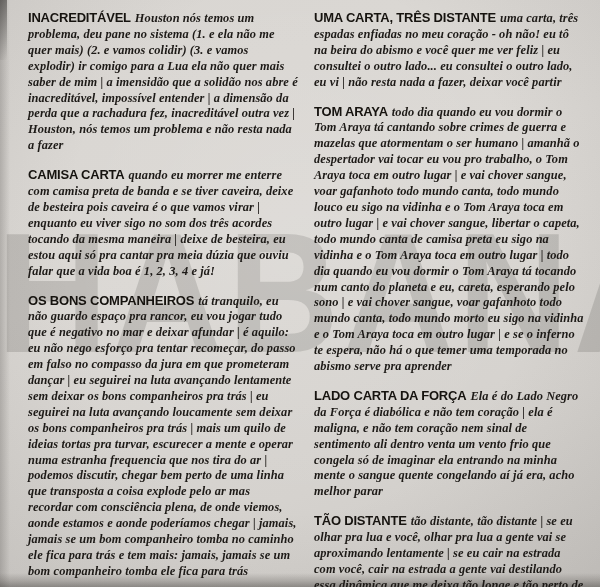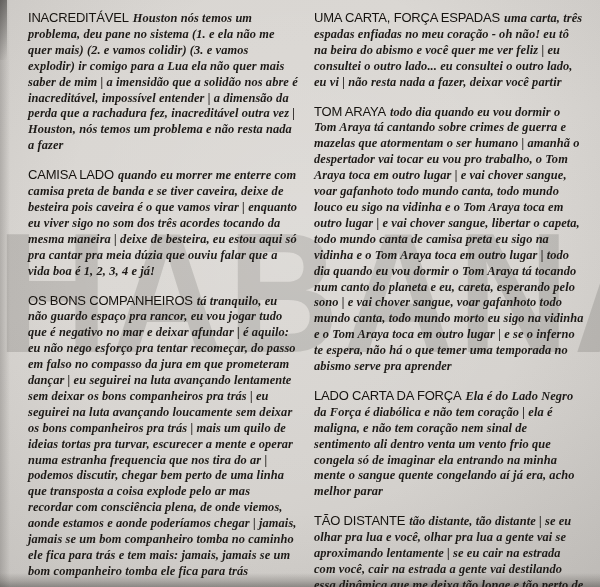--- a/index.html
+++ b/index.html
@@ -67,7 +67,7 @@
   }
   .sec .h{
     font-family:"Liberation Sans", sans-serif;
-    font-weight:400;
+    font-weight:700;
     font-size:13px;
     letter-spacing:-0.2px;
     padding-right:4px;

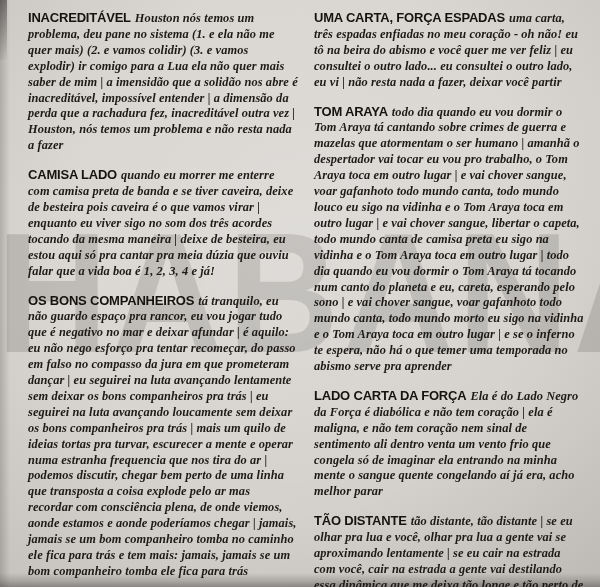--- a/index.html
+++ b/index.html
@@ -108,7 +108,7 @@
 
     <div class="col">
       <p class="sec">
-        <span class="h">UMA CARTA, FORÇA ESPADAS</span><span class="b">uma carta, três espadas enfiadas no meu coração - oh não! eu tô na beira do abismo e você quer me ver feliz | eu consultei o outro lado... eu consultei o outro lado, eu vi | não resta nada a fazer, deixar você partir</span>
+        <span class="h">UMA CARTA, TRÊS DISTANTE</span><span class="b">uma carta, três espadas enfiadas no meu coração - oh não! eu tô na beira do abismo e você quer me ver feliz | eu consultei o outro lado... eu consultei o outro lado, eu vi | não resta nada a fazer, deixar você partir</span>
       </p>
       <p class="sec">
         <span class="h">TOM ARAYA</span><span class="b">todo dia quando eu vou dormir o Tom Araya tá cantando sobre crimes de guerra e mazelas que atormentam o ser humano | amanhã o despertador vai tocar eu vou pro trabalho, o Tom Araya toca em outro lugar | e vai chover sangue, voar gafanhoto todo mundo canta, todo mundo louco eu sigo na vidinha e o Tom Araya toca em outro lugar | e vai chover sangue, libertar o capeta, todo mundo canta de camisa preta eu sigo na vidinha e o Tom Araya toca em outro lugar | todo dia quando eu vou dormir o Tom Araya tá tocando num canto do planeta e eu, careta, esperando pelo sono | e vai chover sangue, voar gafanhoto todo mundo canta, todo mundo morto eu sigo na vidinha e o Tom Araya toca em outro lugar | e se o inferno te espera, não há o que temer uma temporada no abismo serve pra aprender</span>

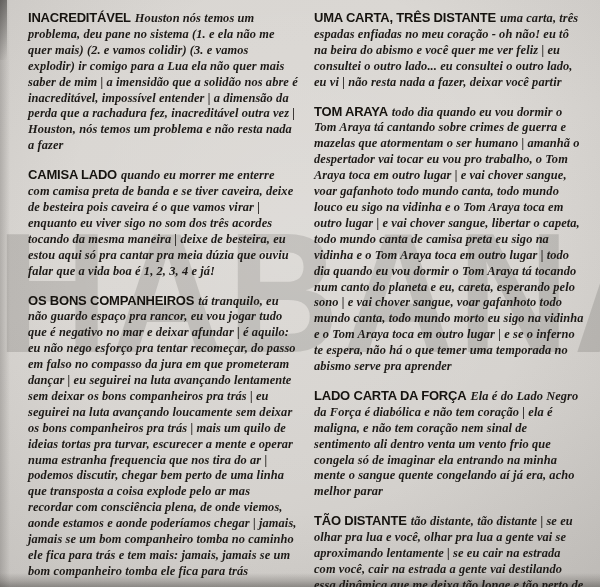--- a/index.html
+++ b/index.html
@@ -99,7 +99,7 @@
         <span class="h">INACREDITÁVEL</span><span class="b">Houston nós temos um problema, deu pane no sistema  (1. e ela não me quer mais) (2. e vamos colidir) (3. e vamos explodir) ir comigo para a Lua ela não quer mais saber de mim | a imensidão que a solidão nos abre é inacreditável, impossível entender | a dimensão da perda que a rachadura fez, inacreditável outra vez | Houston, nós temos um problema e não resta nada a fazer</span>
       </p>
       <p class="sec">
-        <span class="h">CAMISA LADO</span><span class="b">quando eu morrer me enterre com camisa preta de banda e se tiver caveira, deixe de besteira pois caveira é o que vamos virar | enquanto eu viver sigo no som dos três acordes tocando da mesma maneira | deixe de besteira, eu estou aqui só pra cantar pra meia dúzia que ouviu falar que a vida boa é 1, 2, 3, 4 e já!</span>
+        <span class="h">CAMISA CARTA</span><span class="b">quando eu morrer me enterre com camisa preta de banda e se tiver caveira, deixe de besteira pois caveira é o que vamos virar | enquanto eu viver sigo no som dos três acordes tocando da mesma maneira | deixe de besteira, eu estou aqui só pra cantar pra meia dúzia que ouviu falar que a vida boa é 1, 2, 3, 4 e já!</span>
       </p>
       <p class="sec">
         <span class="h">OS BONS COMPANHEIROS</span><span class="b">tá tranquilo, eu não guardo espaço pra rancor, eu vou jogar tudo que é negativo no mar e deixar afundar | é aquilo: eu não nego esforço pra tentar recomeçar, do passo em falso no compasso da jura em que prometeram dançar | eu seguirei na luta avançando lentamente sem deixar os bons companheiros pra trás | eu seguirei na luta avançando loucamente sem deixar os bons companheiros pra trás | mais um quilo de ideias tortas pra turvar, escurecer a mente e operar numa estranha frequencia que nos tira do ar | podemos discutir, chegar bem perto de uma linha que transposta a coisa explode pelo ar mas recordar com consciência plena, de onde viemos, aonde estamos e aonde poderíamos chegar | jamais, jamais se um bom companheiro tomba no caminho ele fica para trás e tem mais: jamais, jamais se um bom companheiro tomba ele fica para trás</span>

